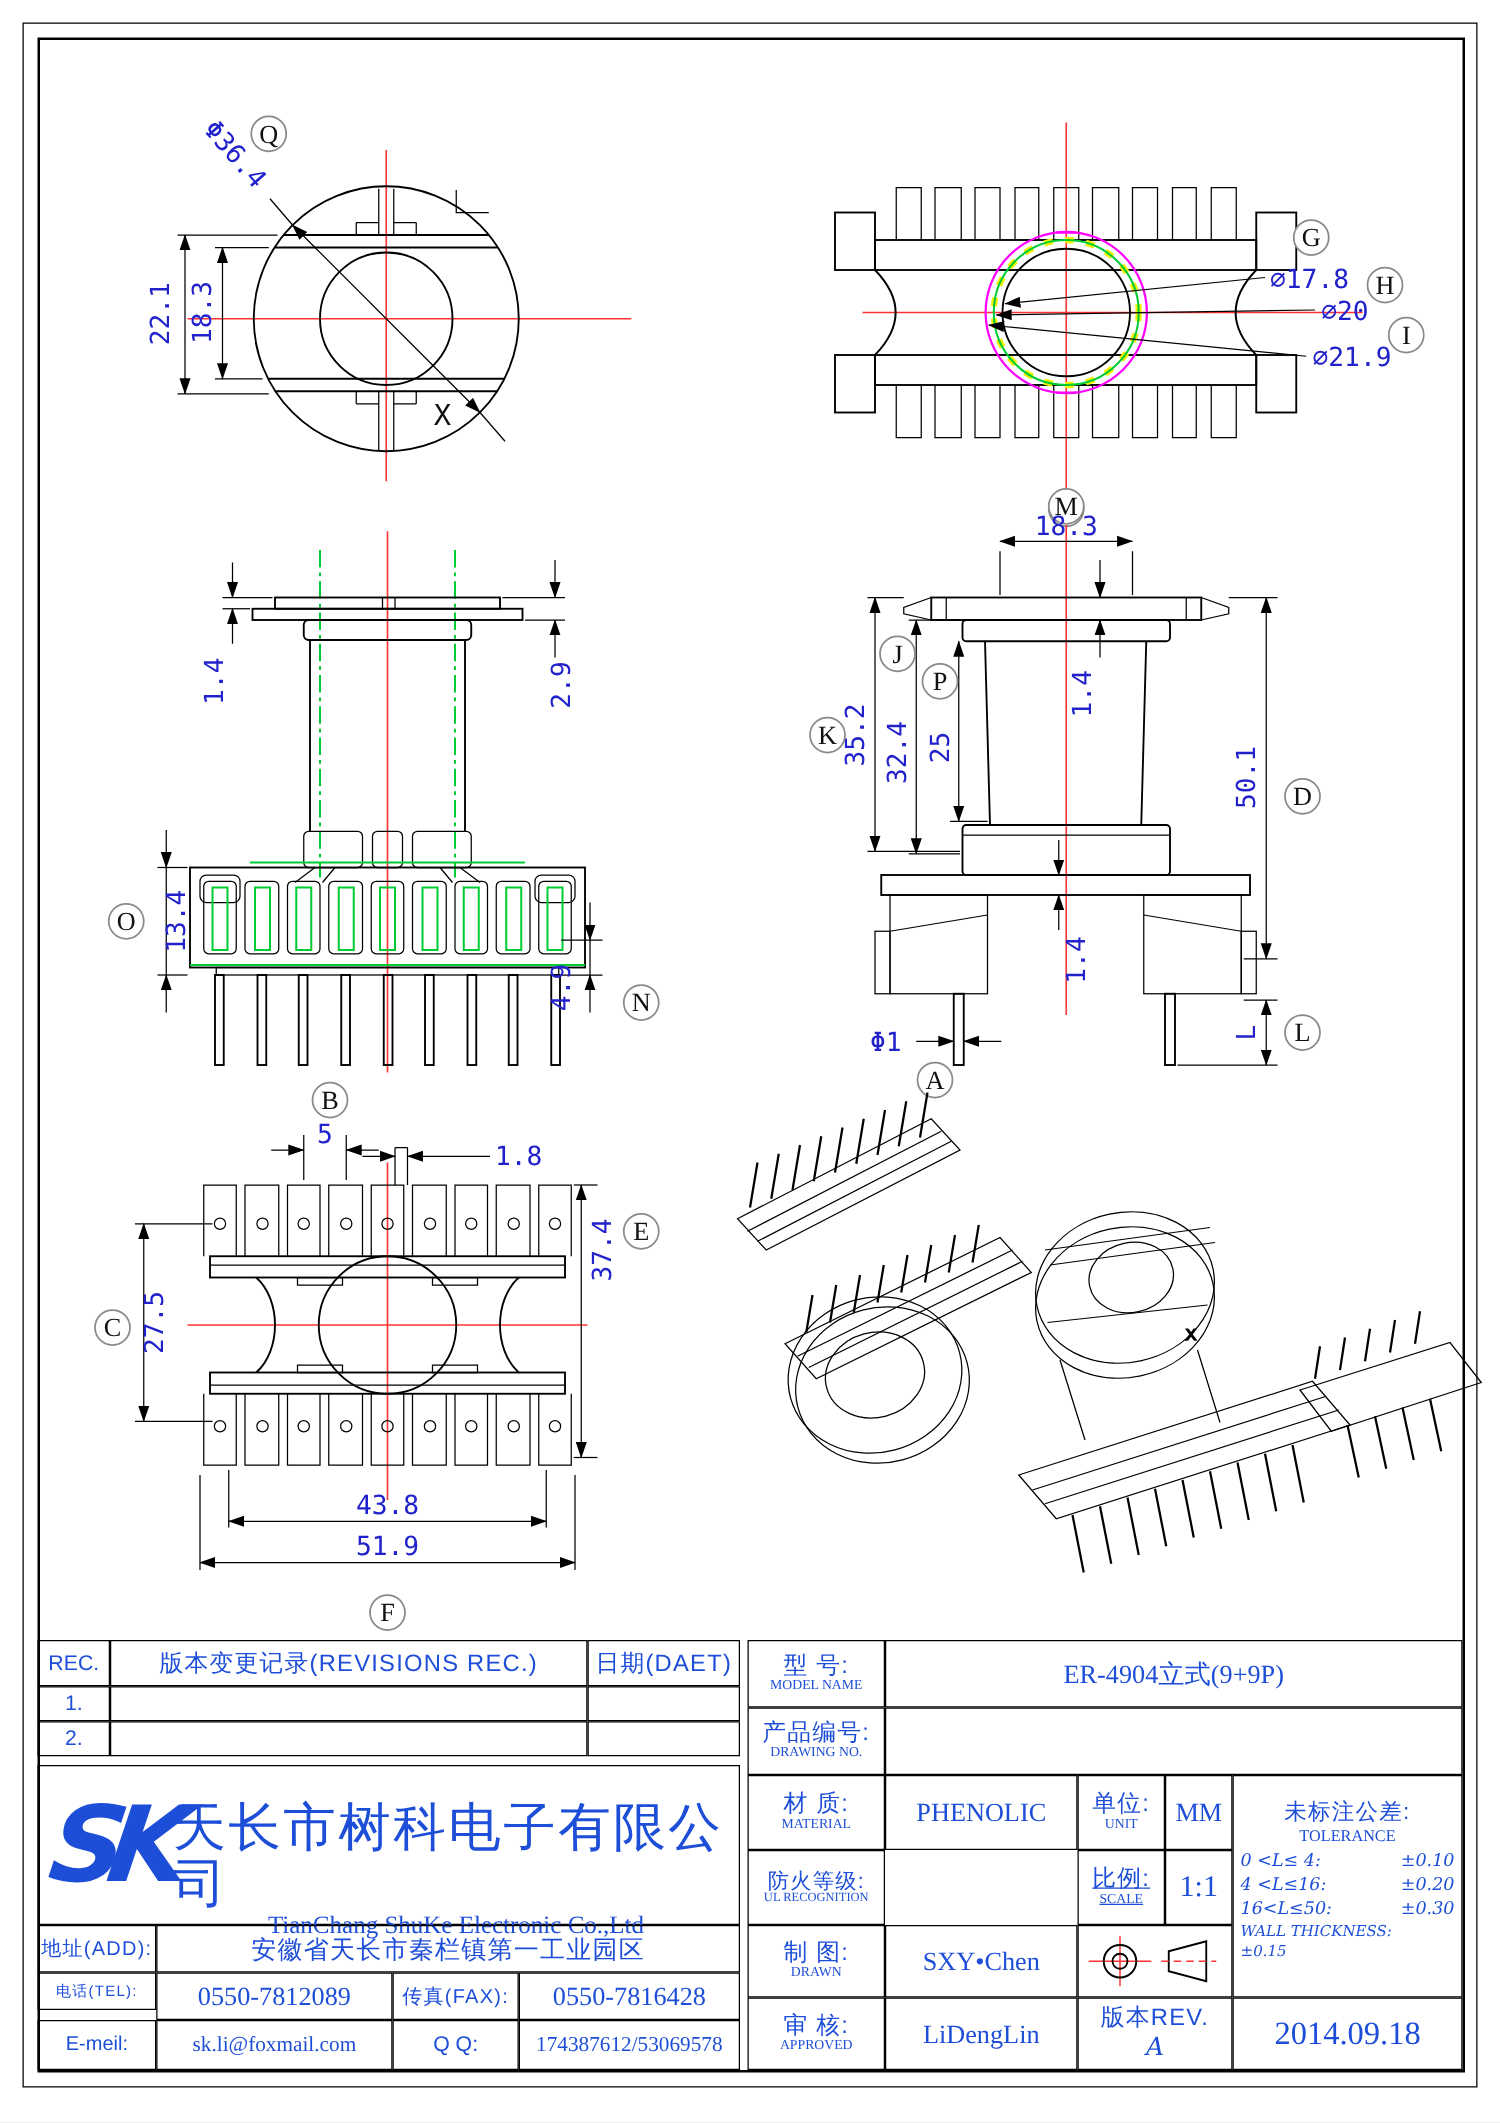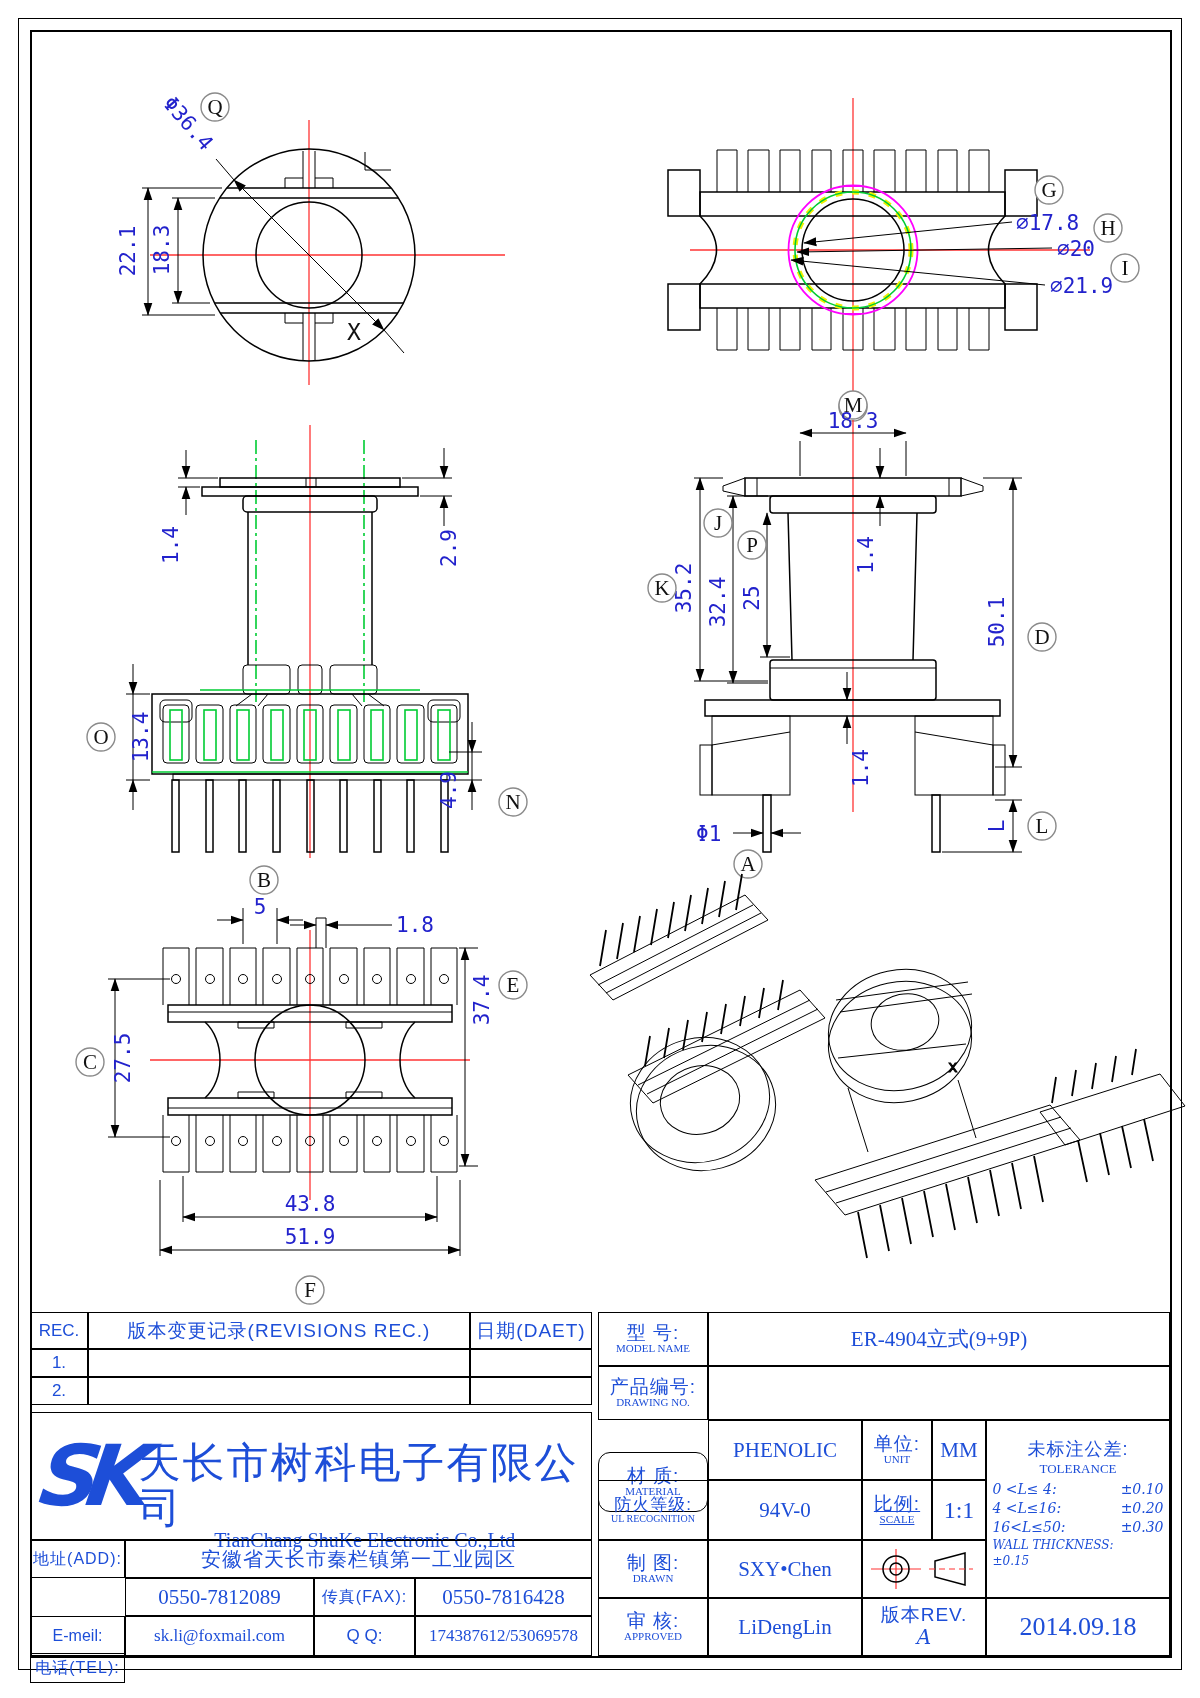--- a/index.html
+++ b/index.html
@@ -479,7 +479,7 @@
       <span></span>
     </div>
 
-  <div class="cell" style="left:598px;top:1452px;width:110px;height:60px;border-radius:12px;">
+  <div class="cell" style="left:598px;top:1420px;width:110px;height:60px;">
     <span class="stack">
         <span class="lblcn">材  质:</span>
         <span class="lblen">MATERIAL</span>

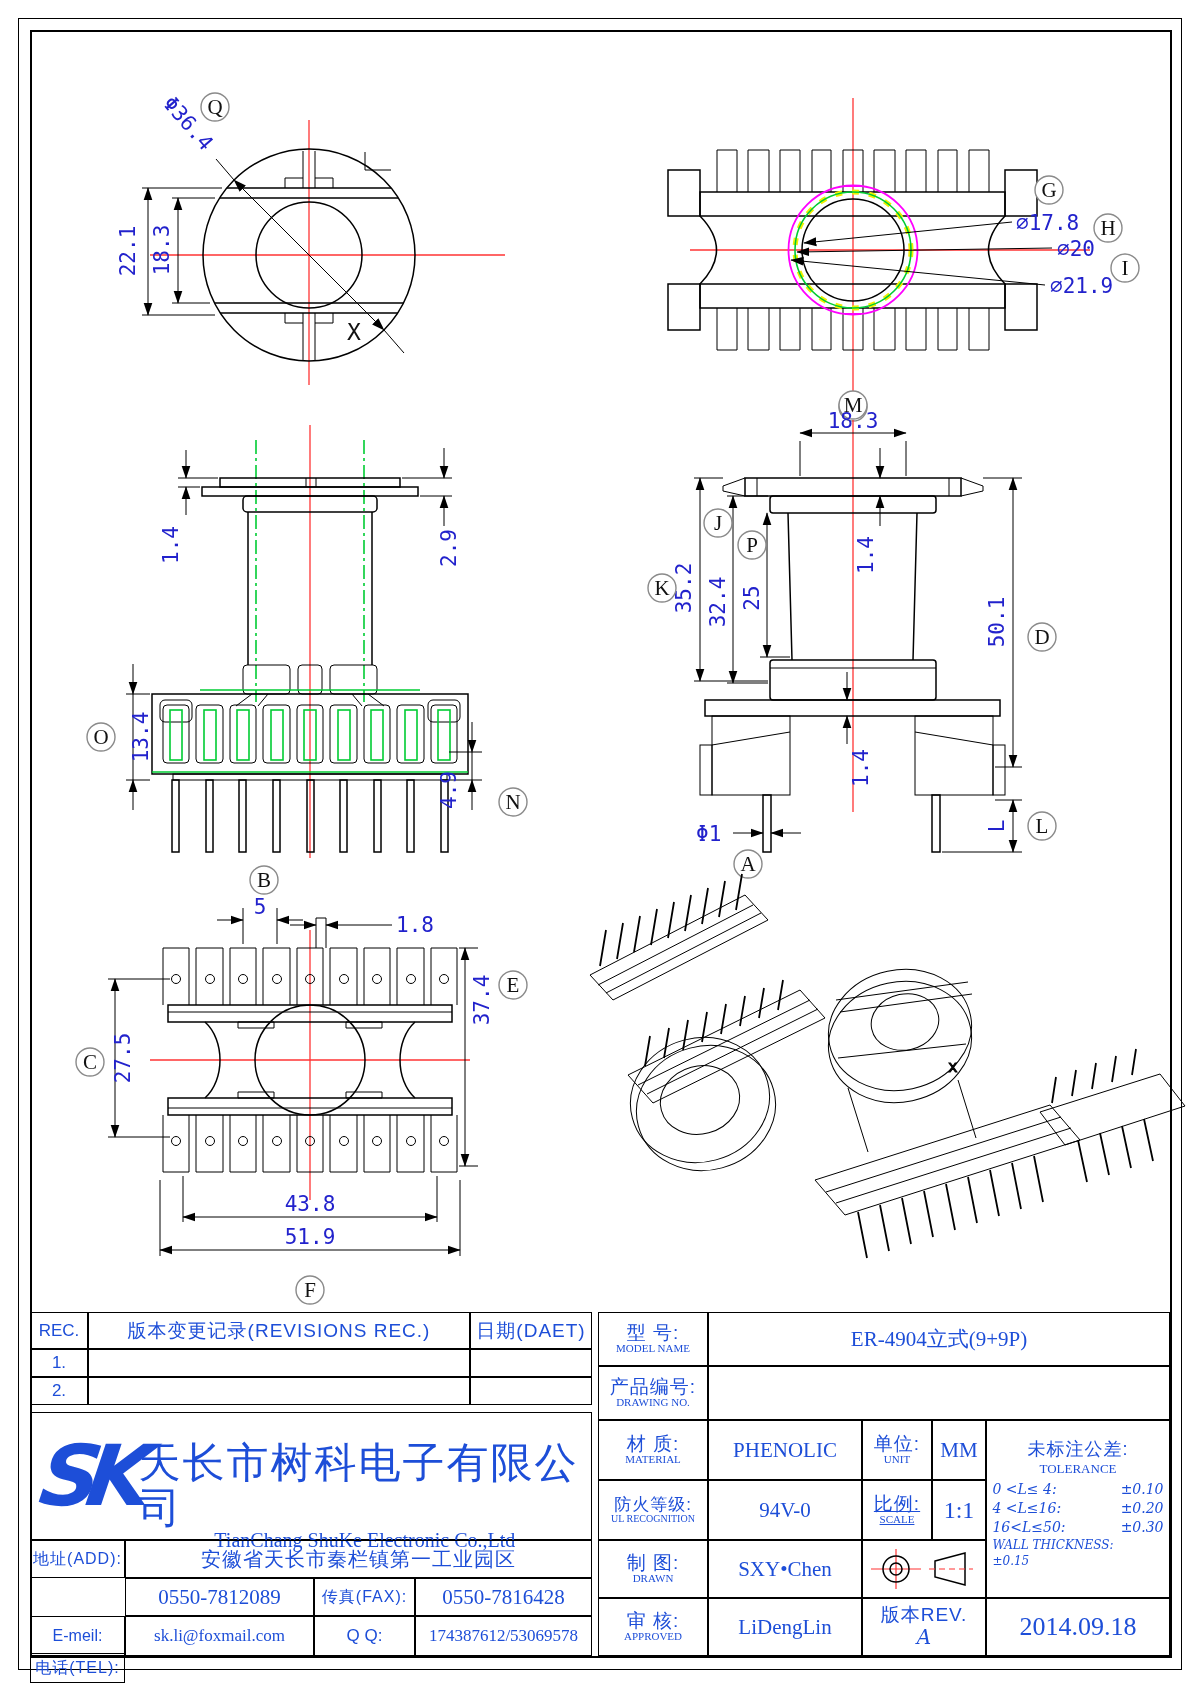--- a/index.html
+++ b/index.html
@@ -504,9 +504,6 @@
         <span class="lblen" style="font-size:10px;">UL RECOGNITION</span>
       </span>
   </div>
-  <div class="cell val" style="left:708px;top:1480px;width:154px;height:60px;">
-      <span>94V-0</span>
-    </div>
   <div class="cell" style="left:862px;top:1480px;width:70px;height:60px;text-decoration:underline;">
     <span class="stack">
         <span class="lblcn">比例:</span>

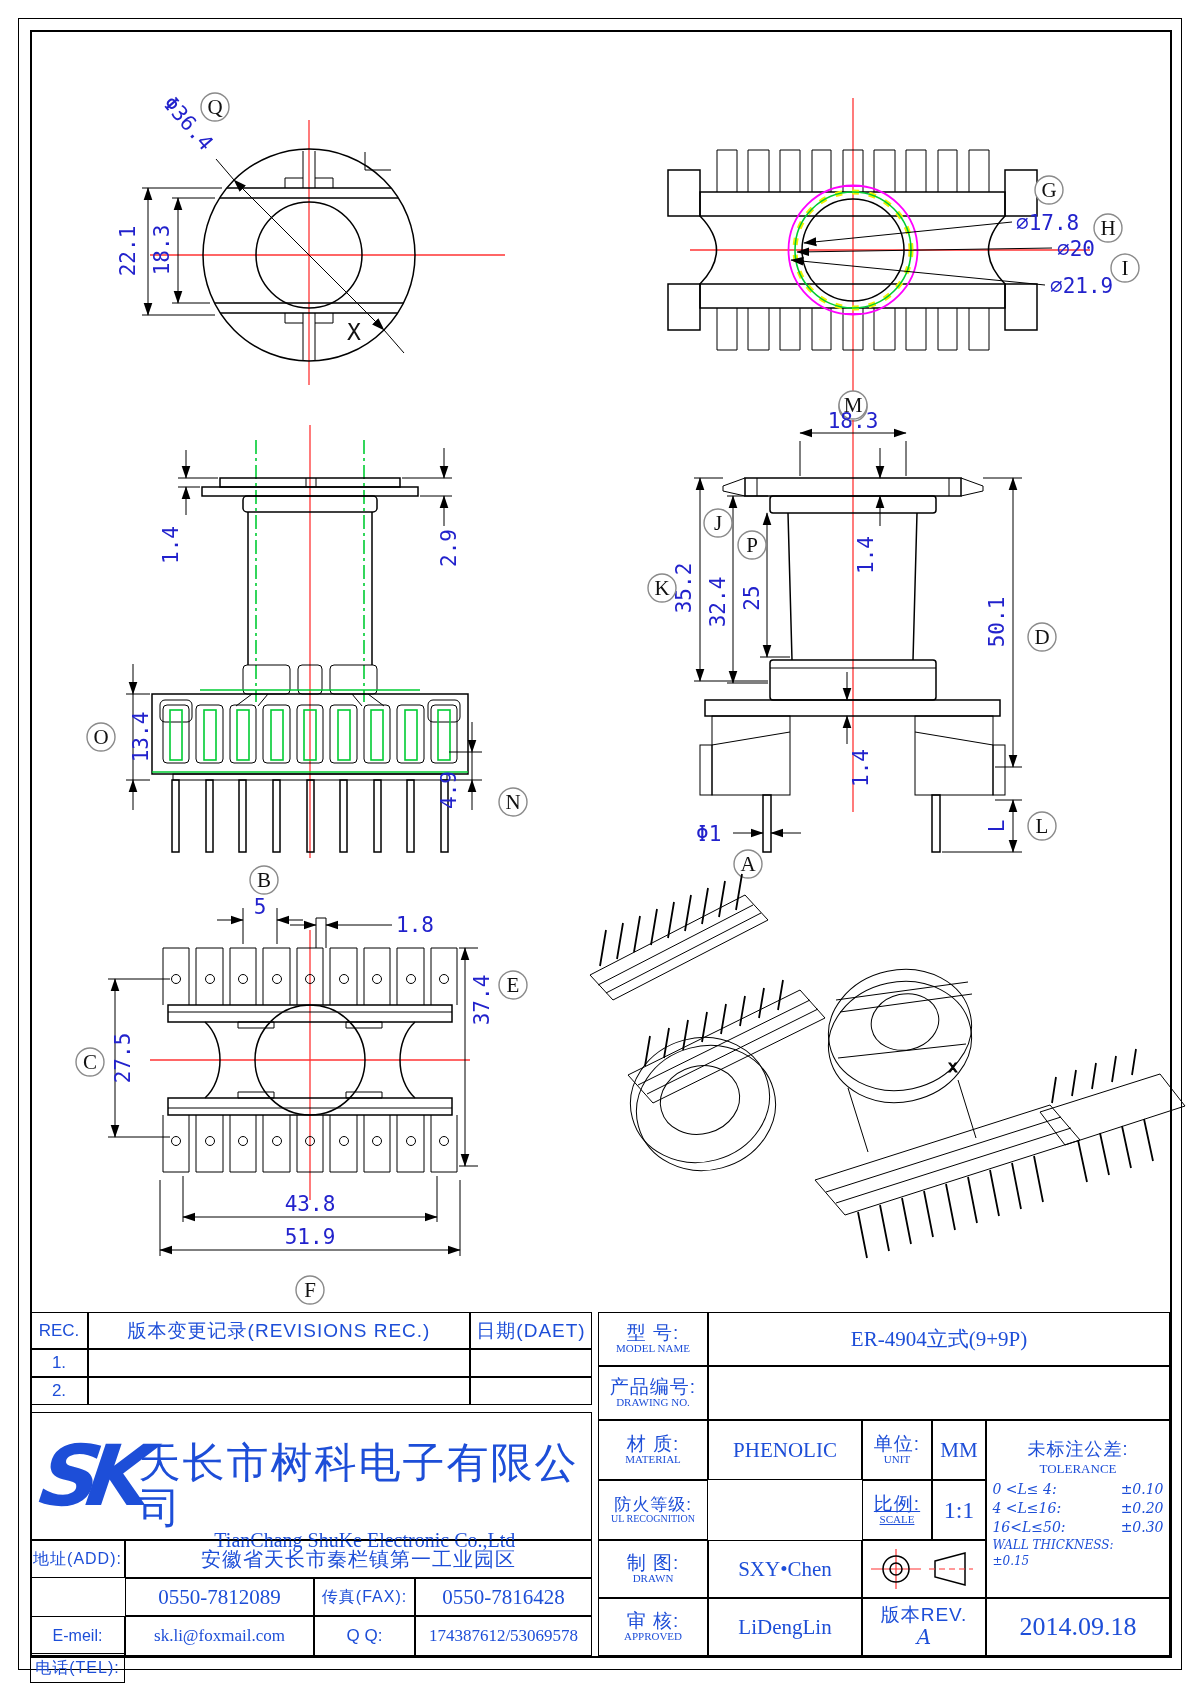--- a/index.html
+++ b/index.html
@@ -435,7 +435,7 @@
   <div class="cell lblcn" style="left:125px;top:1540px;width:467px;height:38px;font-size:20px;">
       <span>安徽省天长市秦栏镇第一工业园区</span>
     </div>
-  <div class="cell lblcn" style="left:30px;top:1653px;width:95px;height:30px;font-size:16px;">
+  <div class="cell lblcn" style="left:30px;top:1578px;width:95px;height:30px;font-size:12px;">
       <span>电话(TEL):</span>
     </div>
   <div class="cell val" style="left:125px;top:1578px;width:189px;height:38px;">

